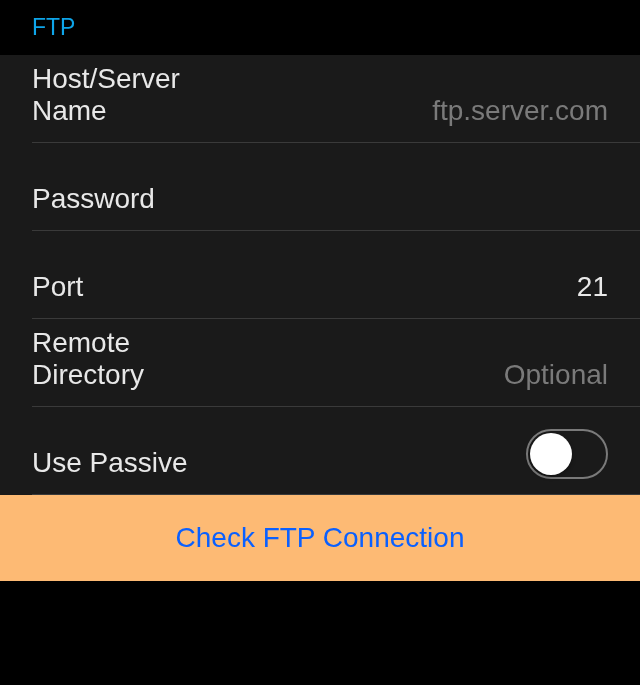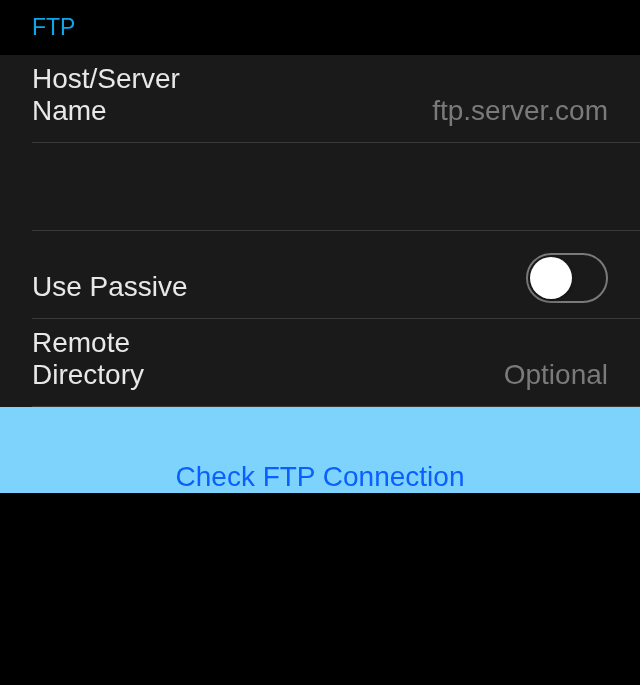--- a/index.html
+++ b/index.html
@@ -117,6 +117,7 @@
 
 
   <div class="row">
+    <span class="row-label">Password</span>
     <input class="row-value" type="password" style="">
   </div>
 

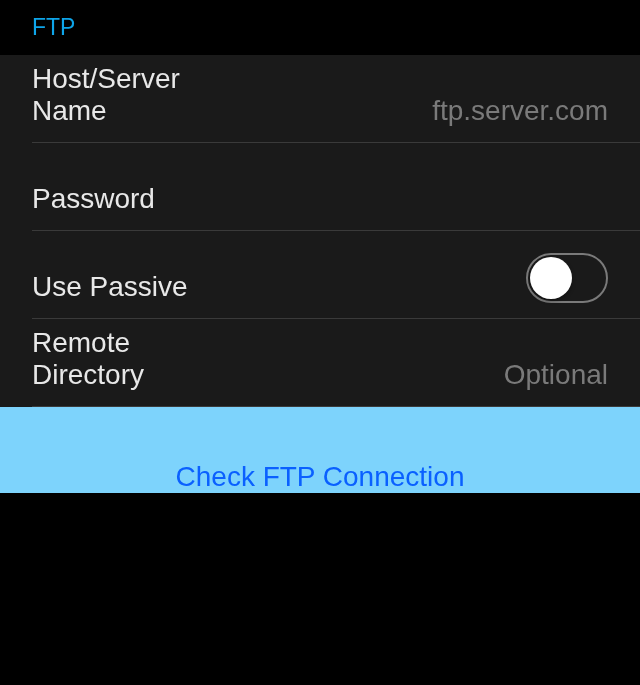--- a/index.html
+++ b/index.html
@@ -121,6 +121,10 @@
     <input class="row-value" type="password" style="">
   </div>
 
+  <div class="row">
+    <span class="row-label">Port</span>
+    <input class="row-value" type="text" style="color: rgb(232, 232, 232);" value="21">
+  </div>
 
   <div class="row">
     <span class="row-label">Use Passive</span>

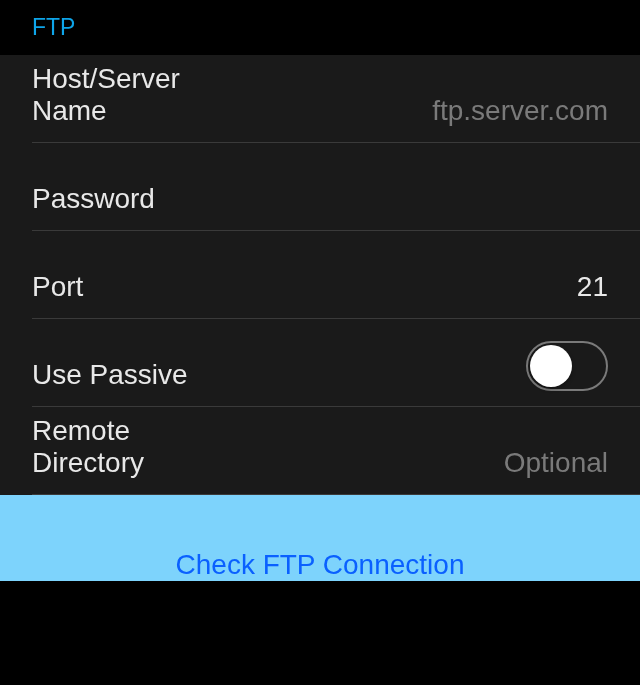--- a/index.html
+++ b/index.html
@@ -127,15 +127,15 @@
   </div>
 
   <div class="row">
+    <span class="row-label">Remote Directory</span>
+    <input class="row-value" type="text" placeholder="Optional" style="">
+  </div>
+
+  <div class="row">
     <span class="row-label">Use Passive</span>
     <div class="toggle">
       <div class="toggle-knob"></div>
     </div>
-  </div>
-
-  <div class="row">
-    <span class="row-label">Remote Directory</span>
-    <input class="row-value" type="text" placeholder="Optional" style="">
   </div>
 
   <div class="action-row">

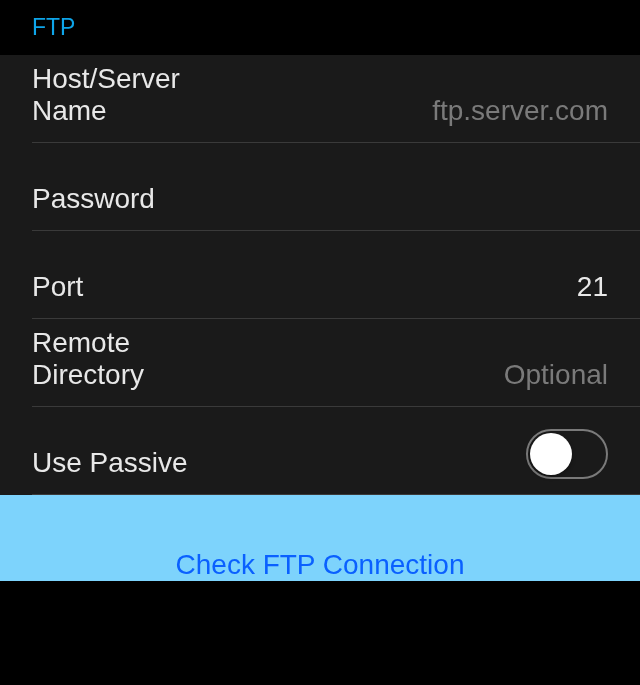--- a/index.html
+++ b/index.html
@@ -84,10 +84,10 @@
     }
     .action-row {
       display: flex;
-      align-items: flex-end;
+      align-items: center;
       justify-content: center;
       height: 86px;
-      background: #7dd3fc;
+      background: #fdba74;
     }
     .action-link {
       color: #0a60ff;

